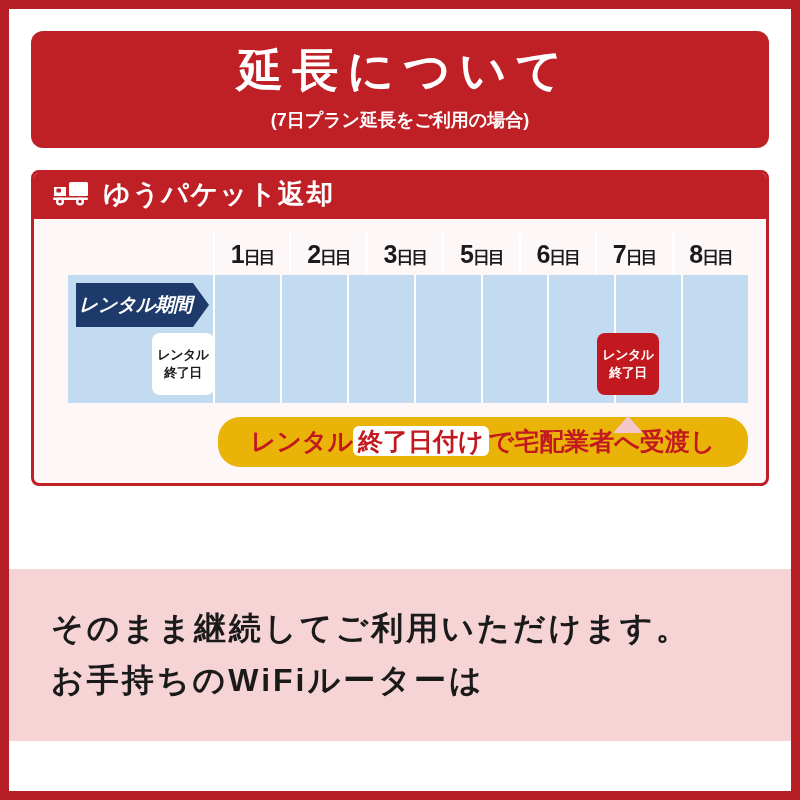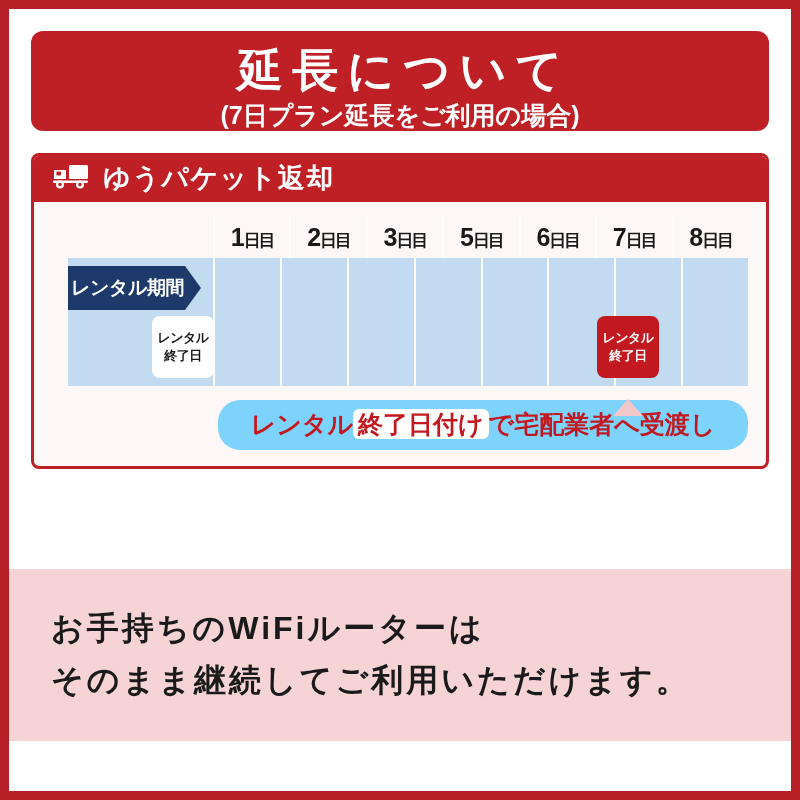--- a/index.html
+++ b/index.html
@@ -24,7 +24,7 @@
     margin:22px 22px 0 22px;
     background:#be2026;
     border-radius:12px;
-    padding:14px 10px 0 10px;
+    padding:14px 10px 16px 10px;
     text-align:center;
     color:#ffffff;
   }

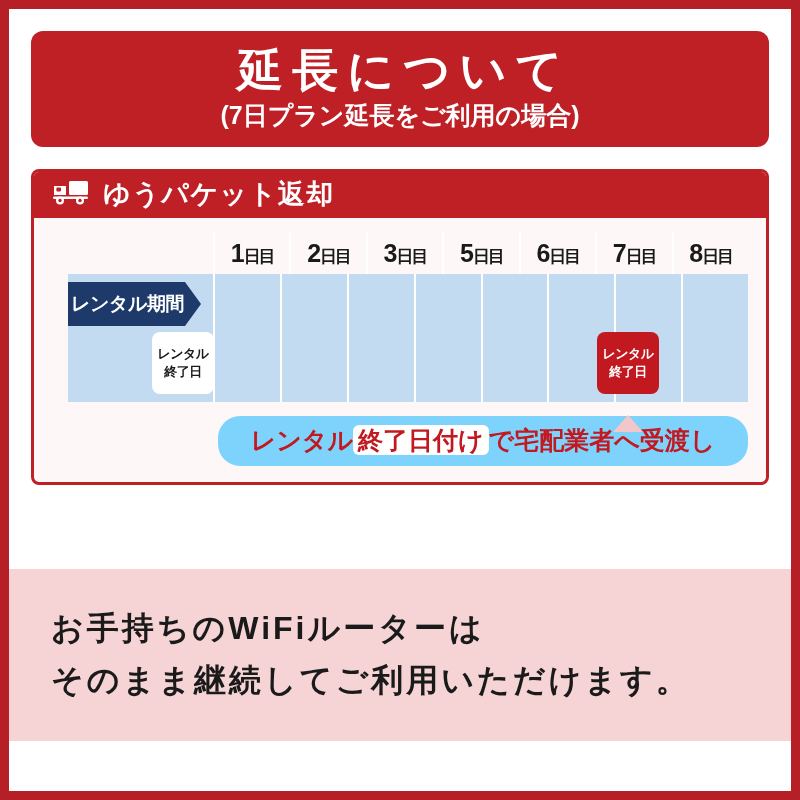--- a/index.html
+++ b/index.html
@@ -36,11 +36,11 @@
     text-indent:9px;
   }
   .title-sub {
-    font-size:25px;
+    font-size:18px;
     font-weight:bold;
     letter-spacing:0px;
     line-height:1.3;
-    margin-top:2px;
+    margin-top:12px;
   }
 
   

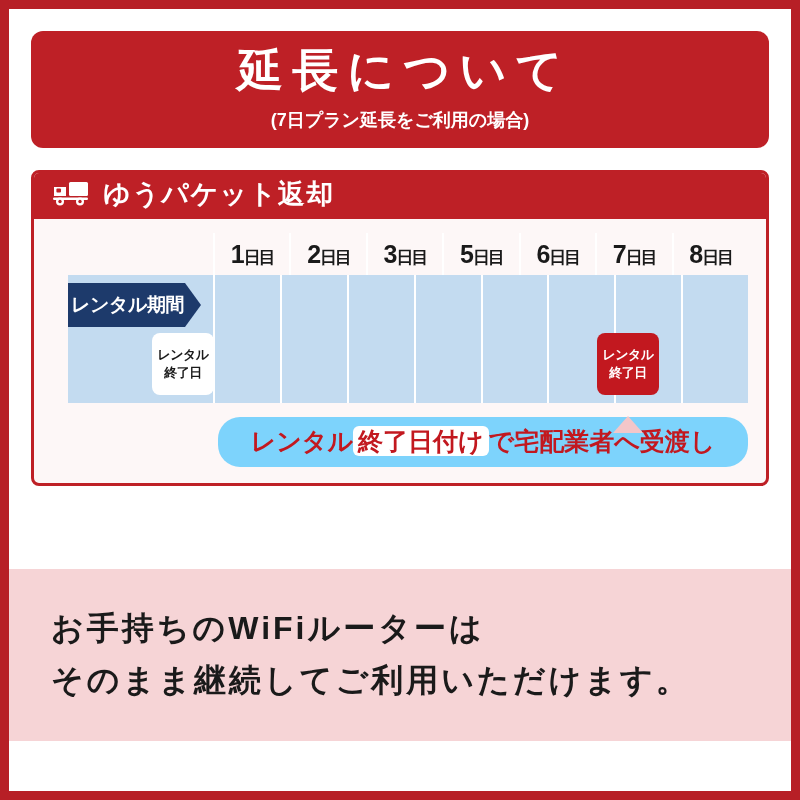--- a/index.html
+++ b/index.html
@@ -101,10 +101,11 @@
   
   .bar-row {
     position:absolute;
-    left:0; top:8px;
+    left:8px; top:8px;
     width:100%; height:44px;
     display:flex;
     pointer-events:none;
+    font-style:italic;
   }
   .rental-bar {
     flex:0 0 133px;

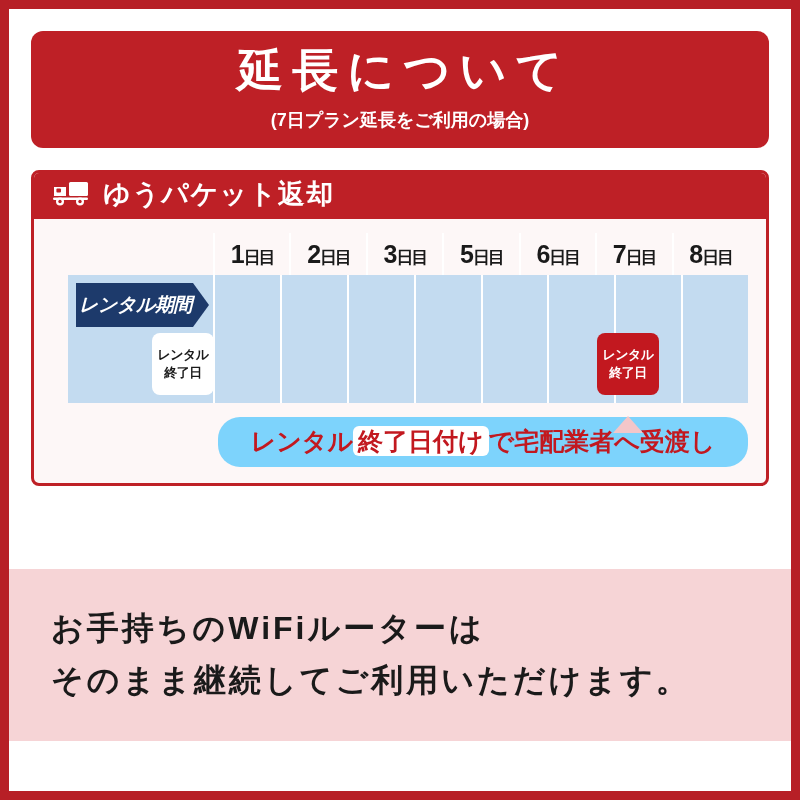--- a/index.html
+++ b/index.html
@@ -172,7 +172,7 @@
   }
   .callout {
     margin:14px 0 0 150px;
-    background:#7dd3fc;
+    background:#eab308;
     border-radius:22px;
     padding:9px 18px 11px 18px;
     text-align:center;

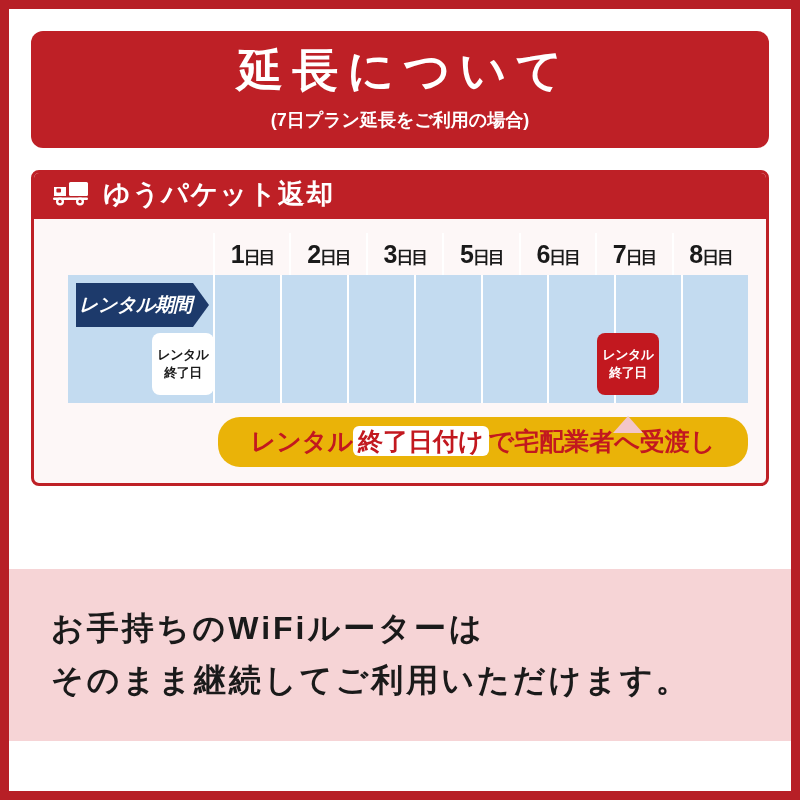--- a/index.html
+++ b/index.html
@@ -291,8 +291,8 @@
 
   <div class="pink-band">
     <div>
+      <div class="pink-line">そのまま継続してご利用いただけます。</div>
       <div class="pink-line">お手持ちのWiFiルーターは</div>
-      <div class="pink-line">そのまま継続してご利用いただけます。</div>
     </div>
   </div>
 

